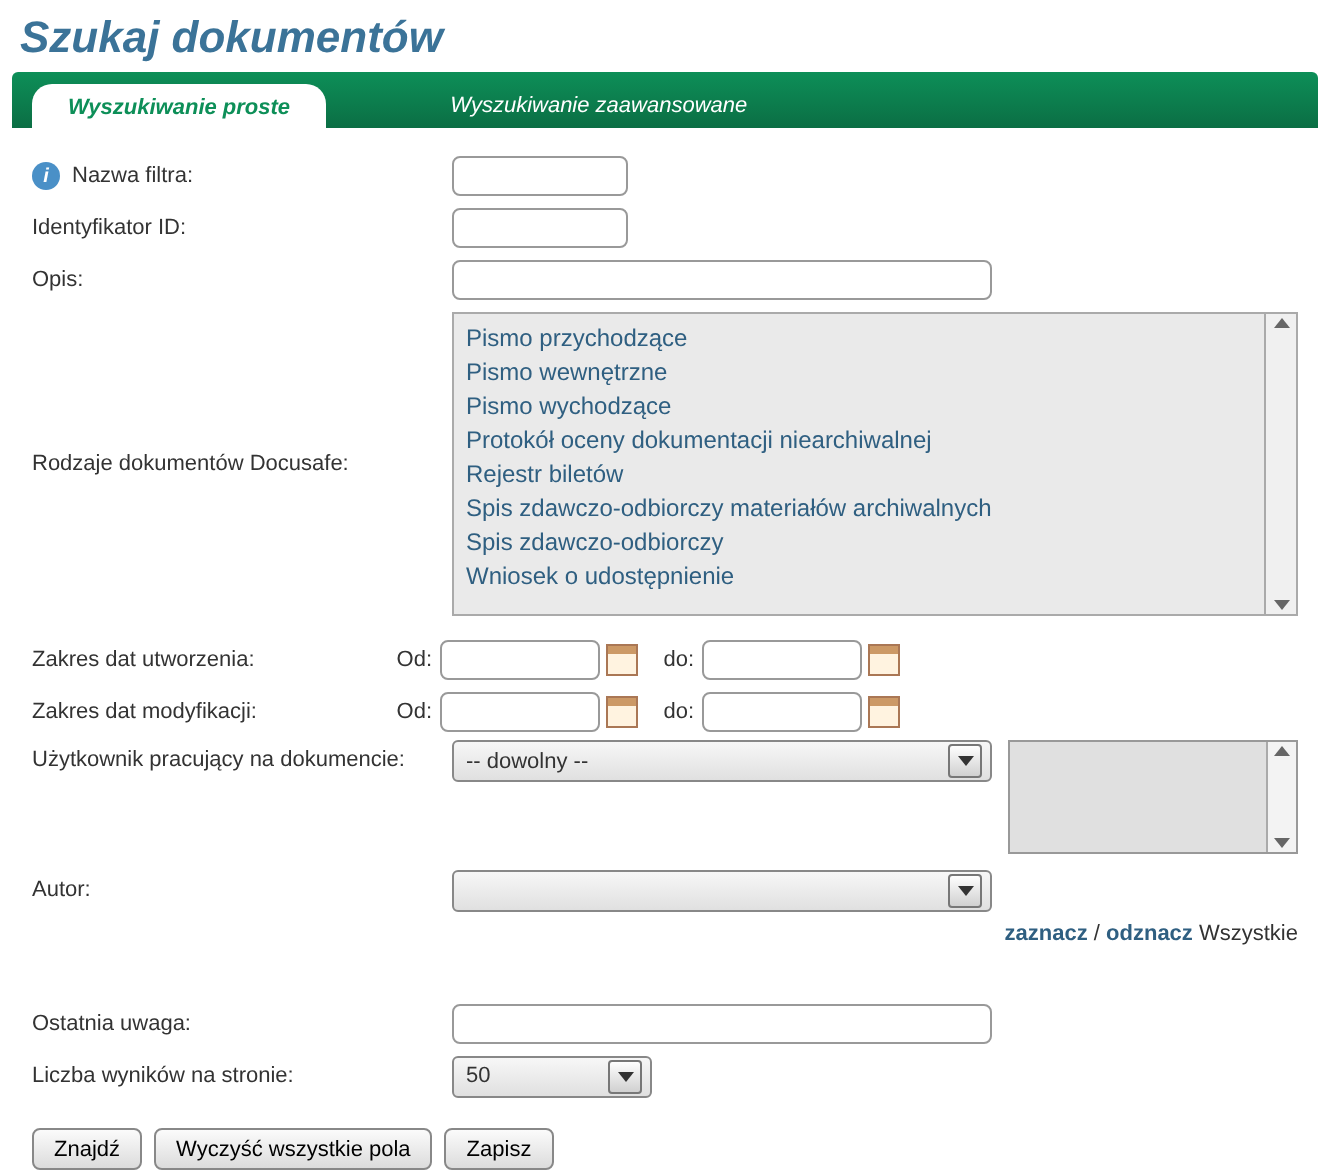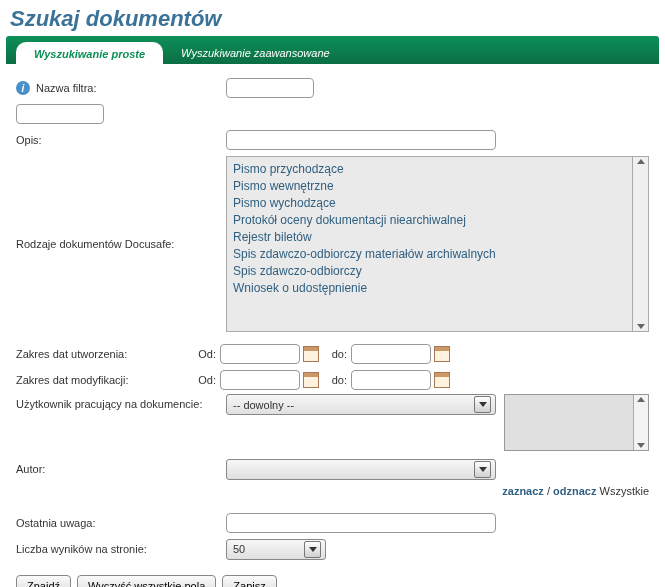--- a/index.html
+++ b/index.html
@@ -30,6 +30,7 @@
     padding: 0 10px;
     border-radius: 3px 3px 0 0;
     margin: 0 6px;
+    gap: 44px;
   }
   .tab {
     color: #fff;

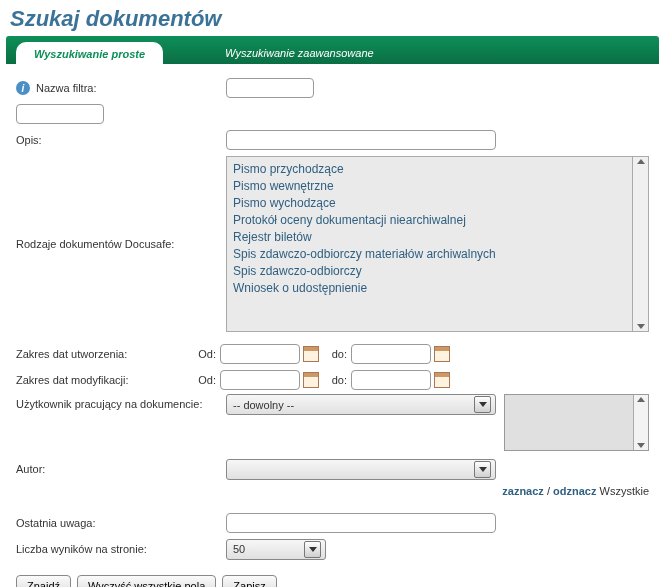--- a/index.html
+++ b/index.html
@@ -236,6 +236,7 @@
   </div>
 
   <div class="form-row">
+    <div class="form-label">Identyfikator ID:</div>
     <input type="text" class="short-input" value="" style="">
   </div>
 

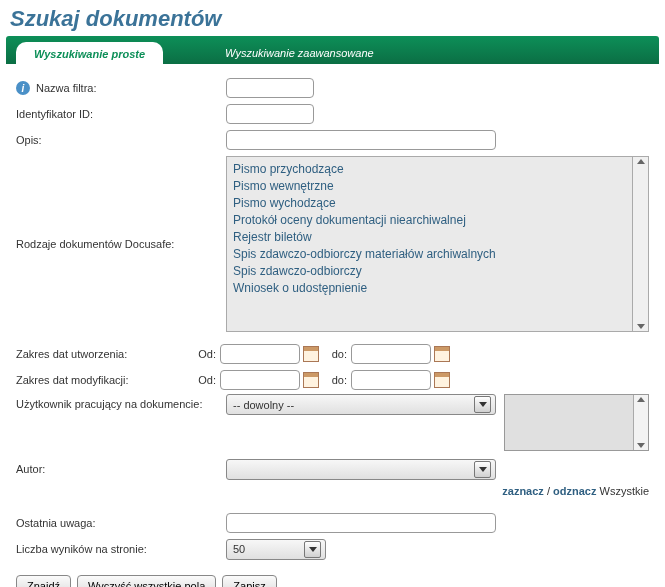--- a/index.html
+++ b/index.html
@@ -98,7 +98,7 @@
     flex: 1;
     background: #eaeaea;
     border: 1px solid #aaa;
-    height: 176px;
+    height: 152px;
     overflow: hidden;
     padding: 4px 6px;
     box-sizing: border-box;

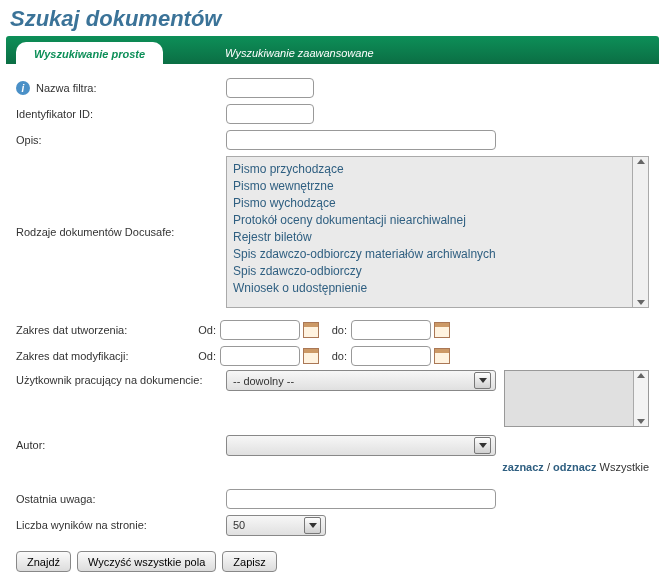--- a/index.html
+++ b/index.html
@@ -194,7 +194,7 @@
   .mark-links {
     text-align: right;
     font-size: 11px;
-    margin: 2px 0 12px;
+    margin: 2px 0 25px;
     width: 432px;
   }
   .mark-links a {

